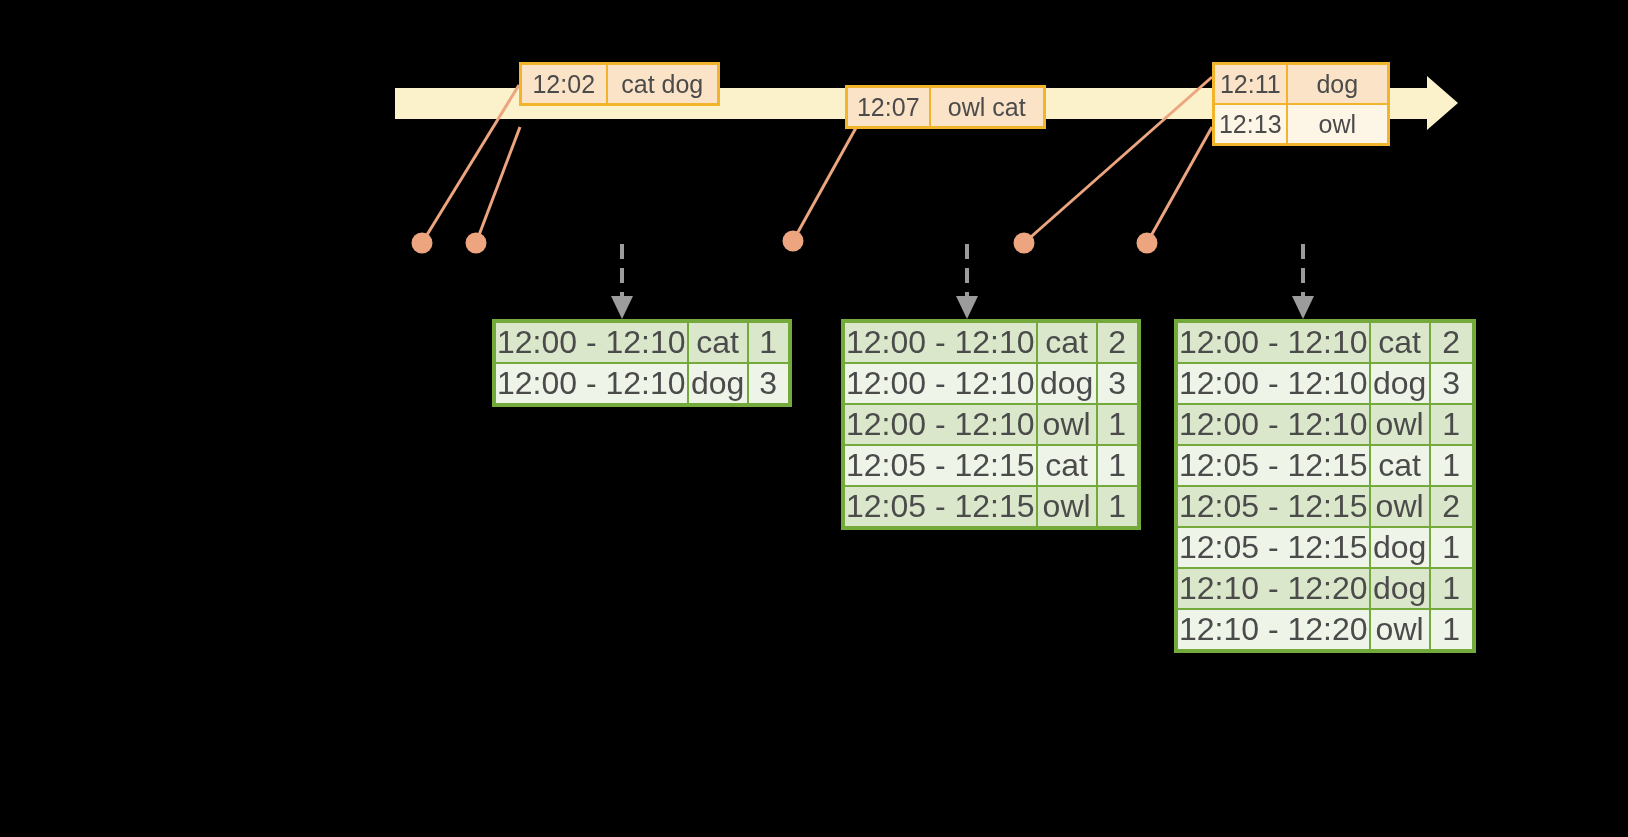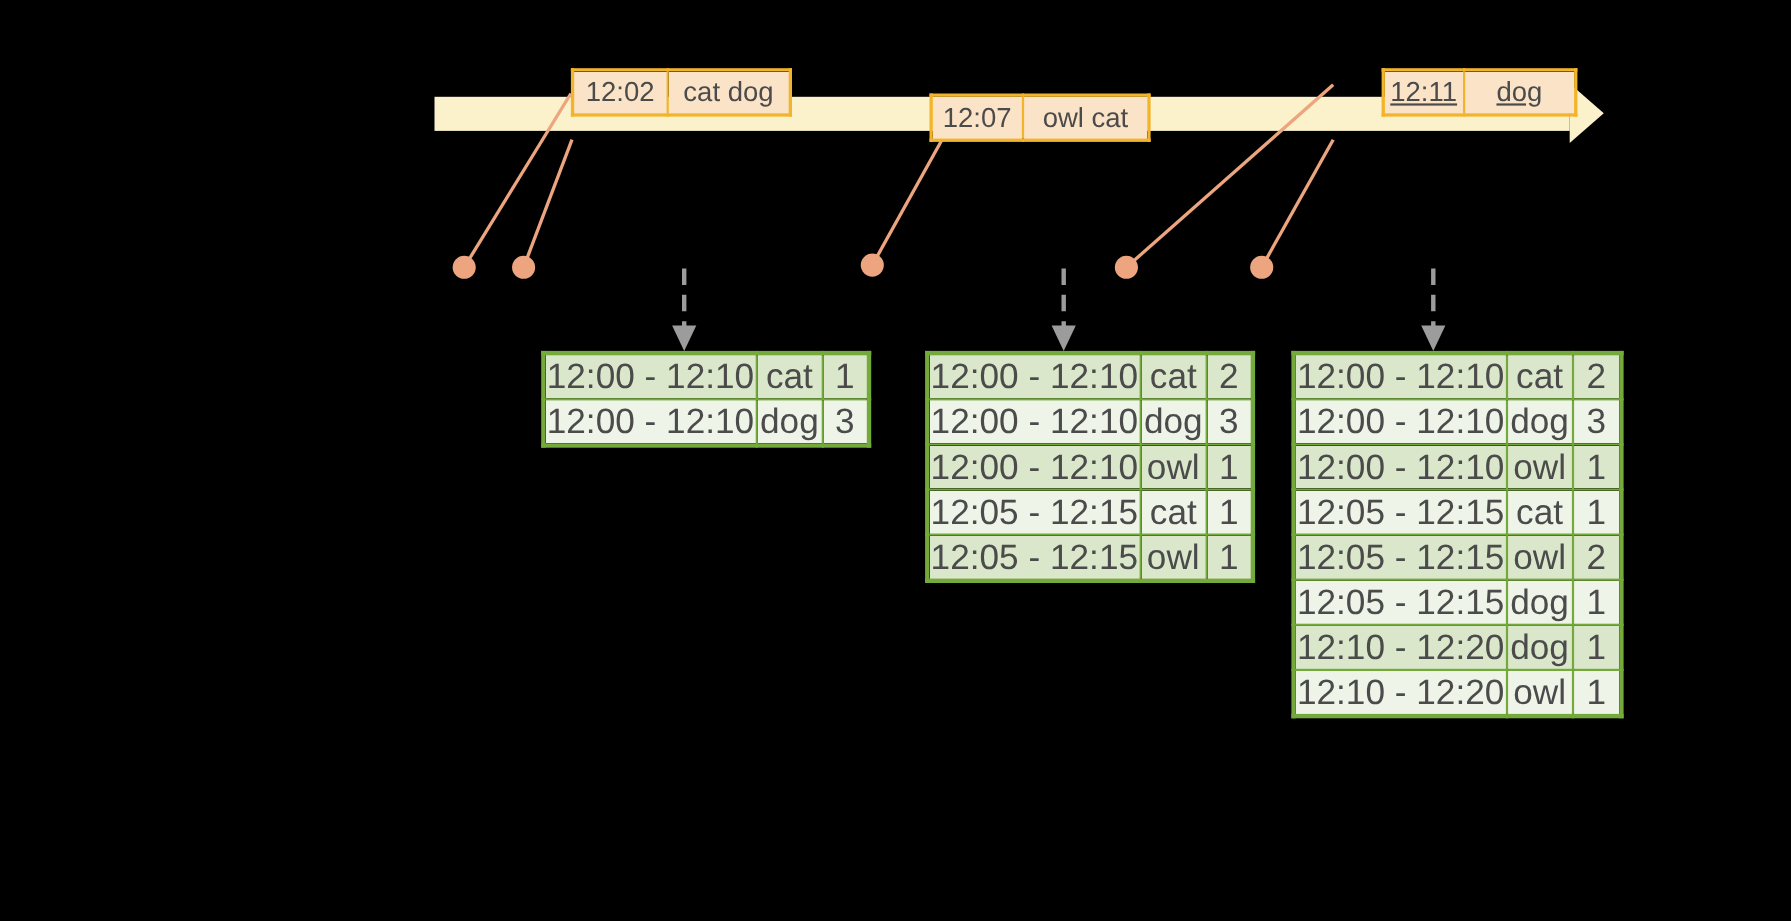--- a/index.html
+++ b/index.html
@@ -107,7 +107,7 @@
       </tbody>
   </table>
 
-  <table class="event-table" style="left:1256px;top:62px;text-decoration:underline;">
+  <table class="event-table" style="left:1212px;top:62px;">
     <colgroup>
         <col style="width:73px">
         <col style="width:102px">

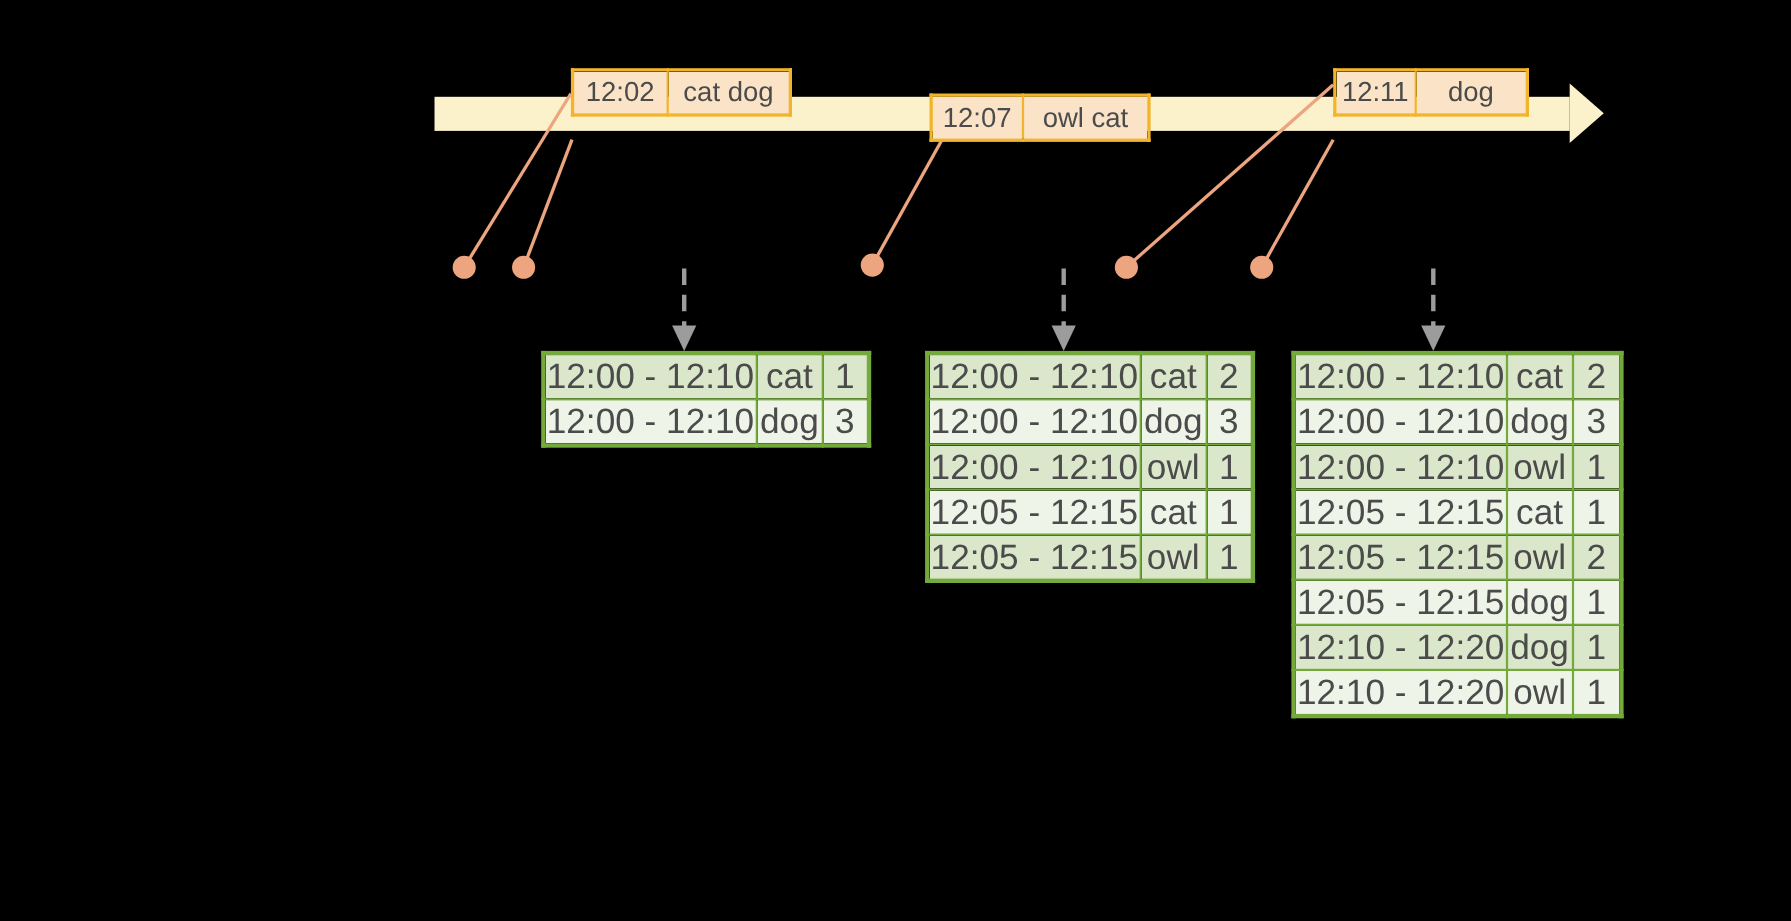--- a/index.html
+++ b/index.html
@@ -117,6 +117,10 @@
           <td>12:11</td>
           <td>dog</td>
         </tr>
+        <tr class="even">
+          <td>12:13</td>
+          <td>owl</td>
+        </tr>
       </tbody>
   </table>
 

